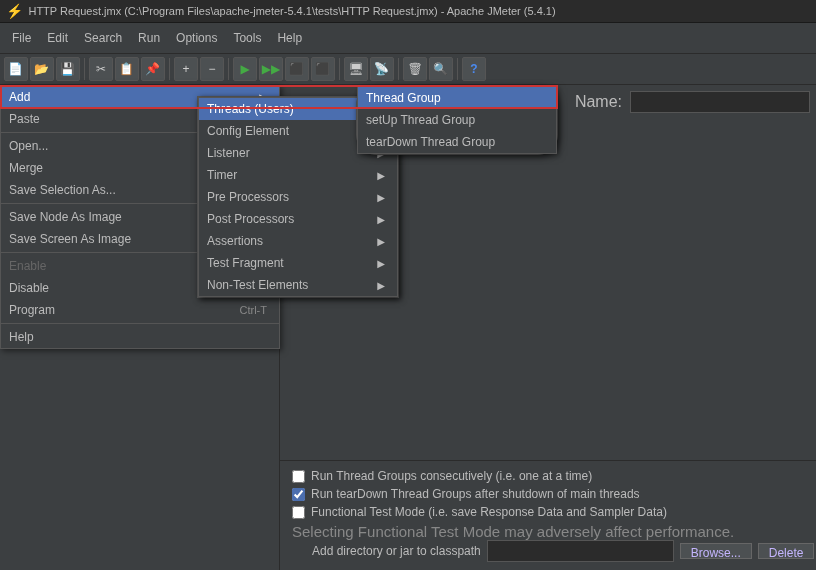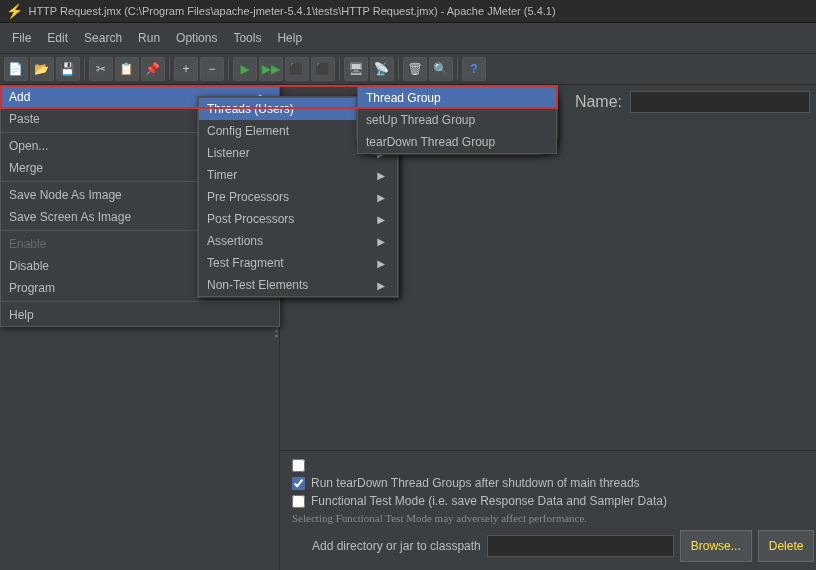--- a/index.html
+++ b/index.html
@@ -322,6 +322,9 @@
         <div class="ctx-item">
           <span>Merge</span>
         </div>
+        <div class="ctx-item">
+          <span>Save Selection As...</span>
+        </div>
         <div class="ctx-separator"></div>
         <div class="ctx-item">
           <span>Save Node As Image</span>

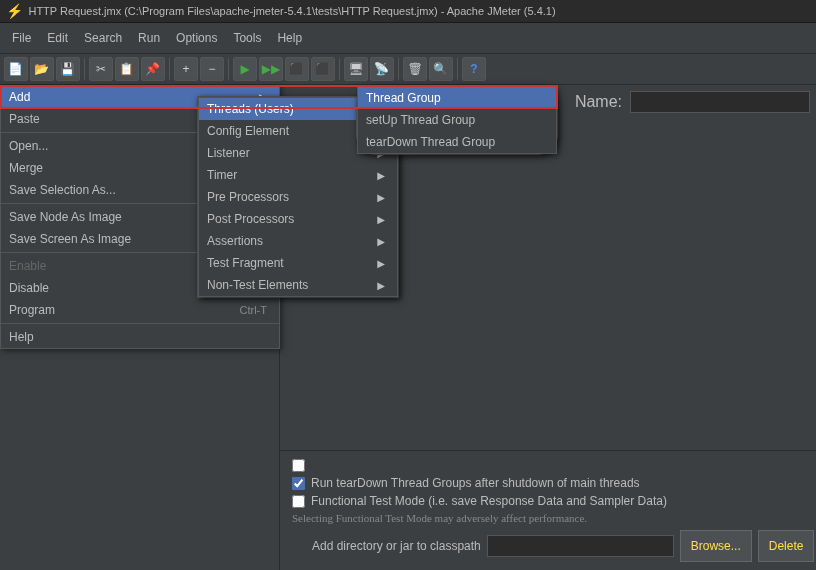--- a/index.html
+++ b/index.html
@@ -430,6 +430,7 @@
 
   <div class="checkbox-row">
     <input type="checkbox" style="">
+    <span>Run Thread Groups consecutively (i.e. one at a time)</span>
   </div>
 
   <div class="checkbox-row">

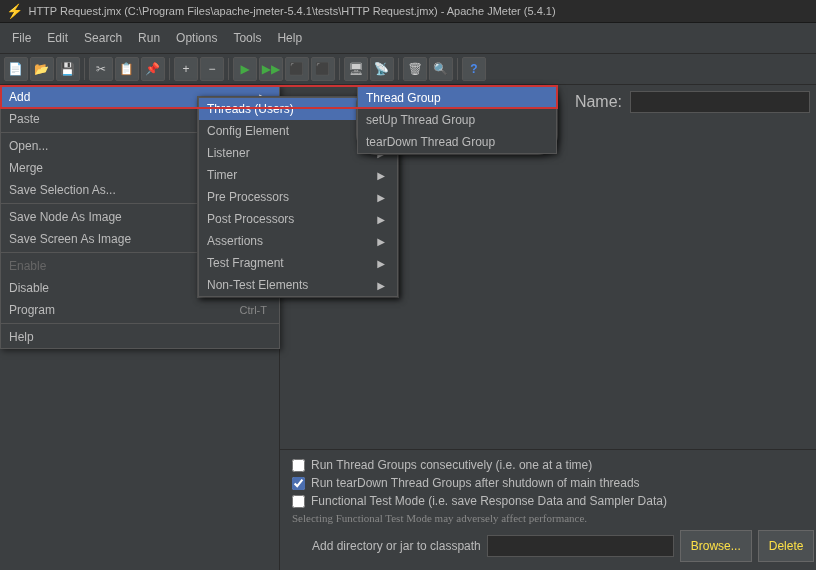--- a/index.html
+++ b/index.html
@@ -188,10 +188,9 @@
     }
 
     .info-text {
-      font-size: 11px;
+      font-size: 15px;
       color: #888;
-      margin-bottom: 6px;
-      font-family: Liberation Serif, serif;
+      margin-bottom: 0;
     }
 
     .classpath-row {

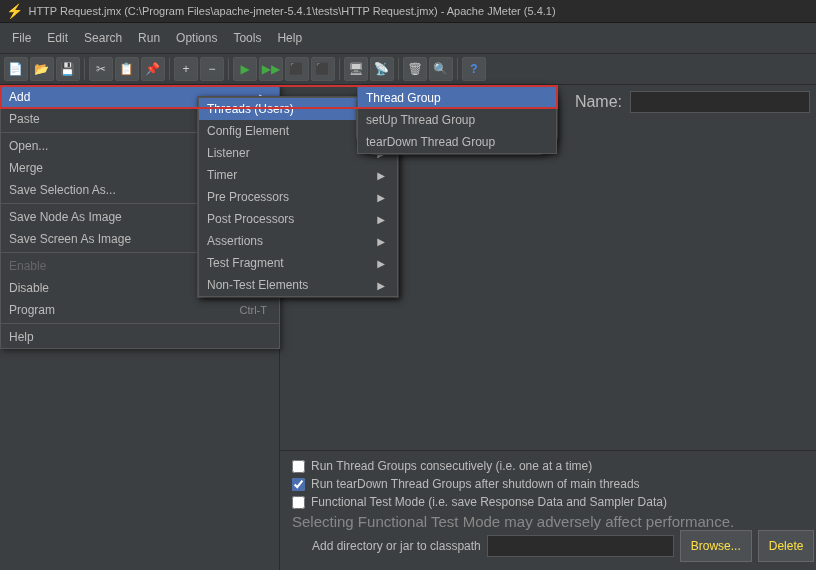--- a/index.html
+++ b/index.html
@@ -213,11 +213,11 @@
     .action-btn {
       background: #4c5052;
       border: 1px solid #666;
-      color: #fde047;
+      color: #c4b5fd;
       padding: 2px 10px;
       cursor: pointer;
       font-size: 12px;
-      height: 32px;
+      height: 16px;
     }
 
     

